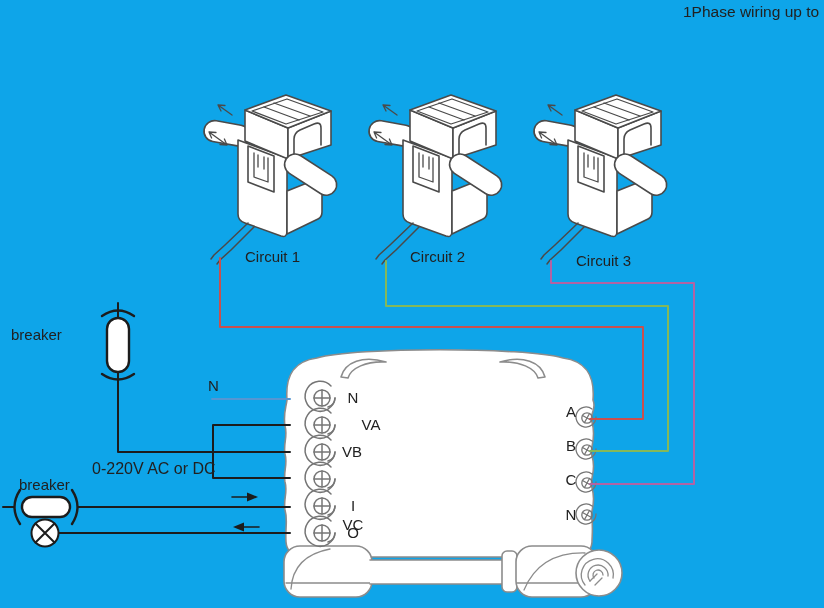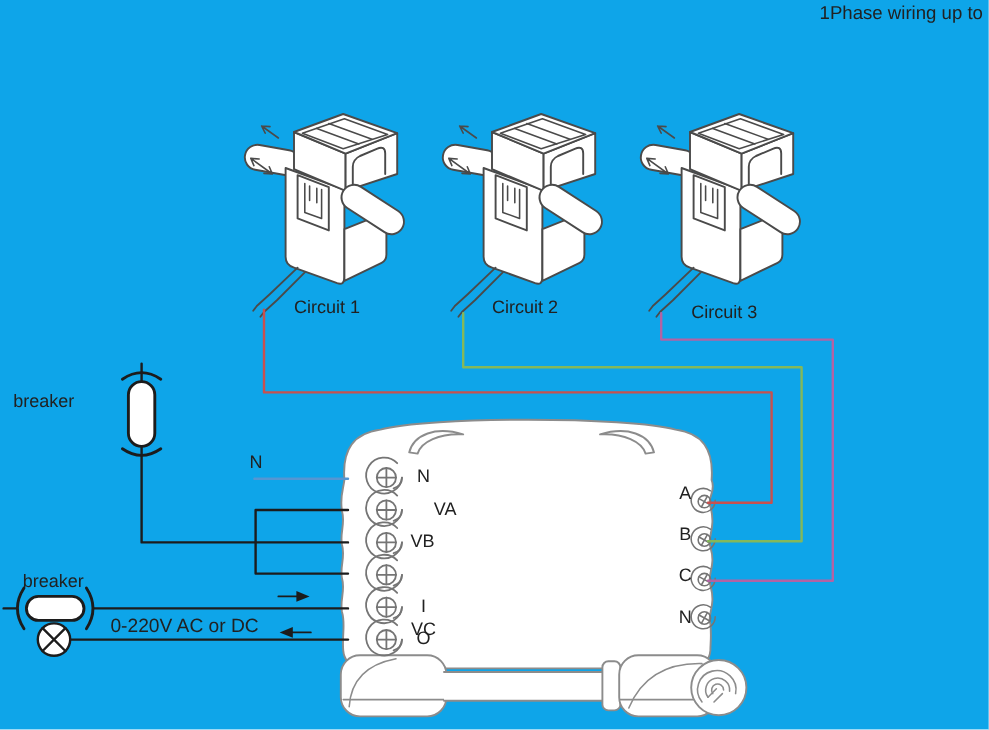--- a/index.html
+++ b/index.html
@@ -199,7 +199,7 @@
   <div class="lbl" style="left:11px;top:326px;">breaker</div>
   <div class="lbl" style="left:19px;top:476px;">breaker</div>
   <div class="lbl" style="left:208px;top:377px;">N</div>
-  <div class="lbl supply" style="left:92px;top:514px;">0-220V AC or DC</div>
+  <div class="lbl supply" style="left:92px;top:460px;">0-220V AC or DC</div>
 
   <div class="lbl term" style="left:335px;top:389px;">N</div>
   <div class="lbl term" style="left:353px;top:416px;">VA</div>

